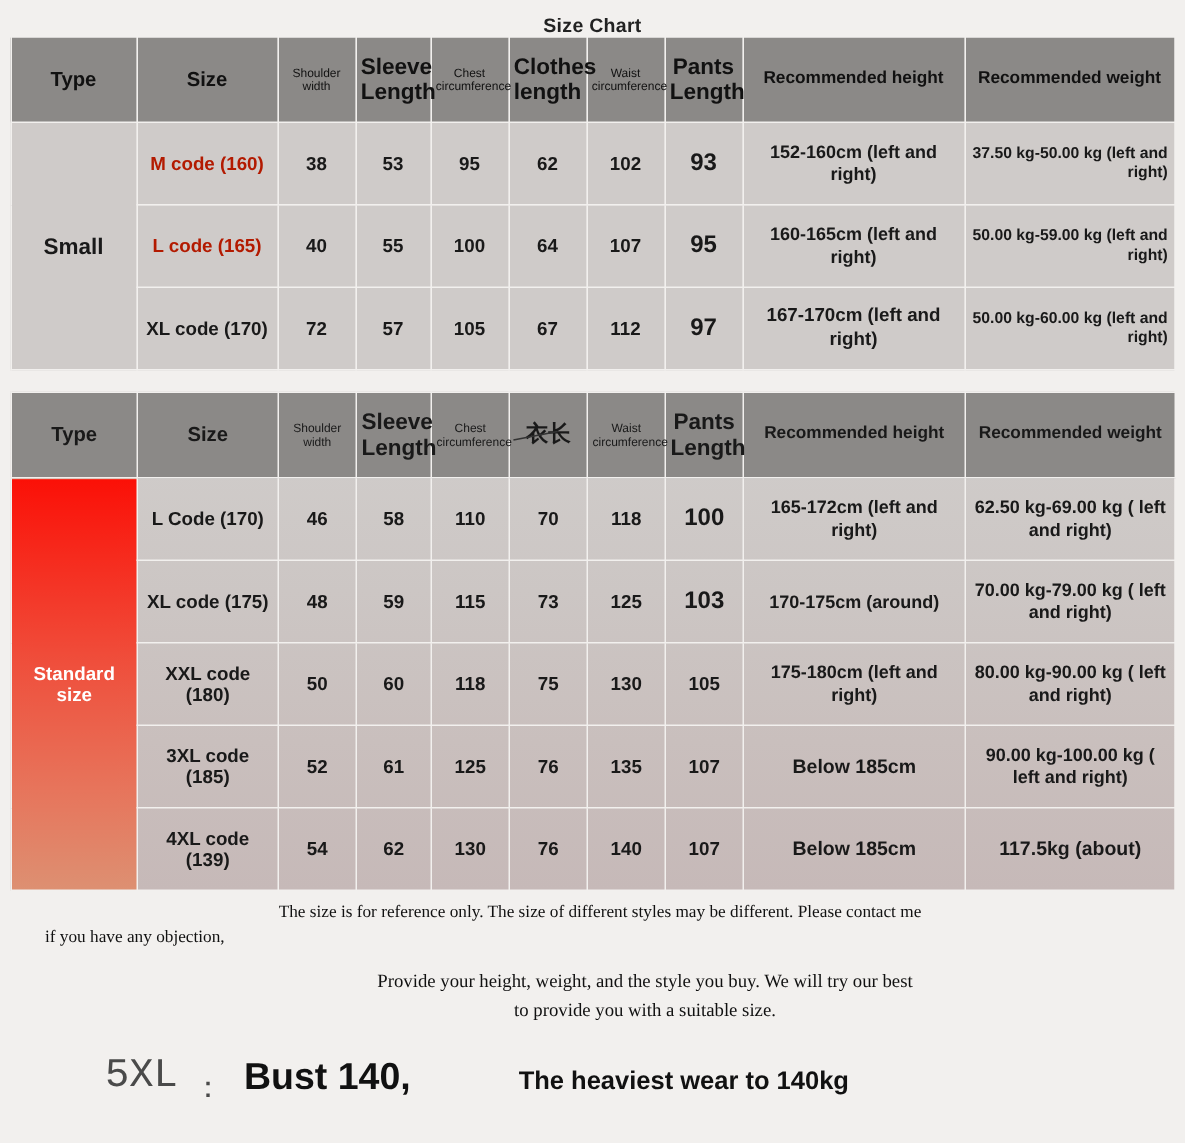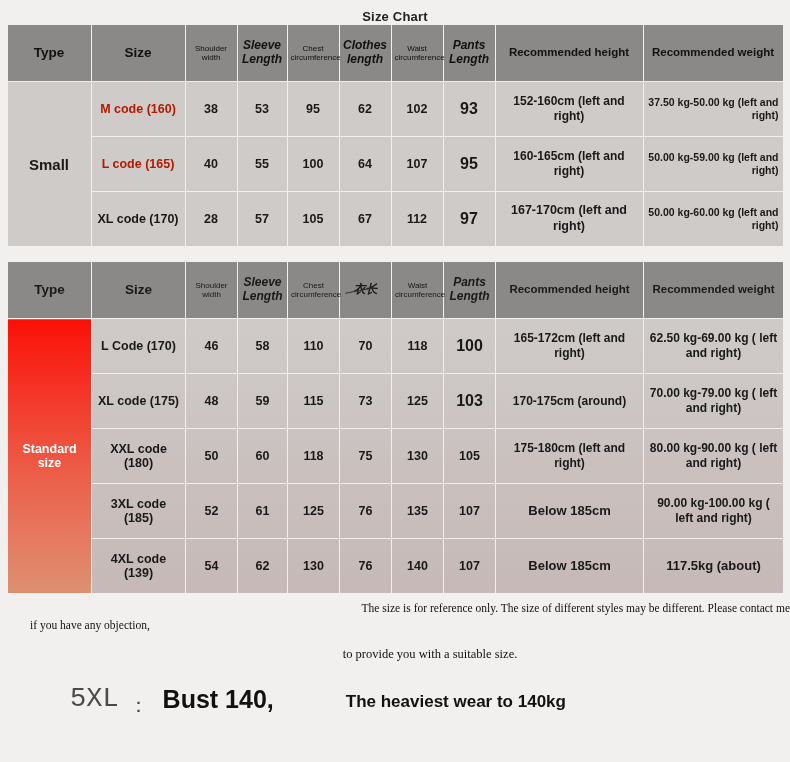--- a/index.html
+++ b/index.html
@@ -58,8 +58,7 @@
     font-weight: normal;
   }
   tr.hdr td.mid-h {
-    font-size: 12px;
-    font-style: italic;
+    font-size: 15px;
   }
   tr.hdr td.type-h, tr.hdr td.size-h {
     font-size: 13.5px;

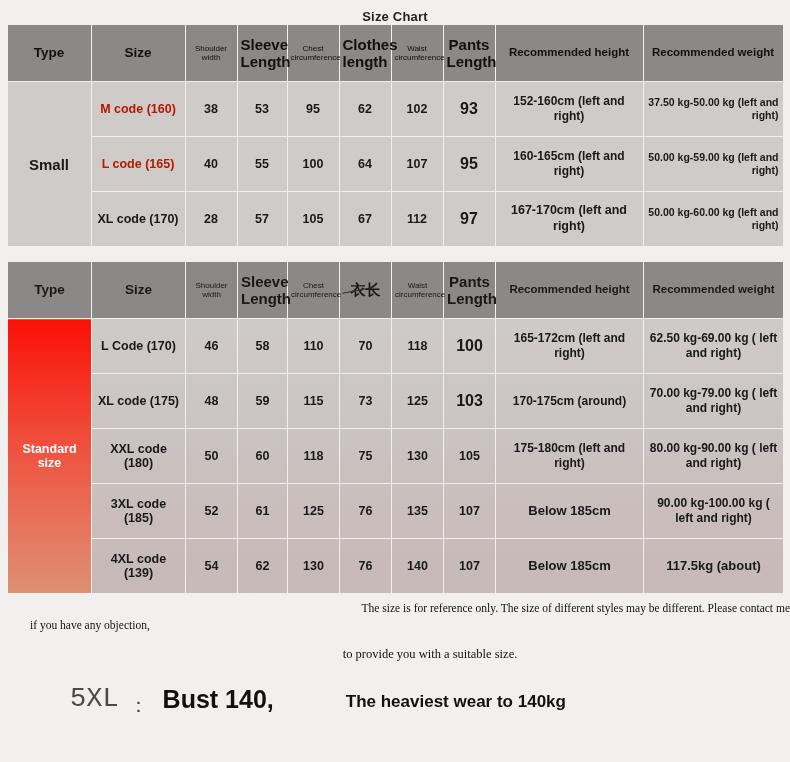--- a/index.html
+++ b/index.html
@@ -276,7 +276,7 @@
     </tr>
     <tr>
       <td class="sizelabel" style="height:50px">XL code (170)</td>
-      <td class="num">28</td>
+      <td class="num">72</td>
       <td class="num">57</td>
       <td class="num">105</td>
       <td class="num">67</td>

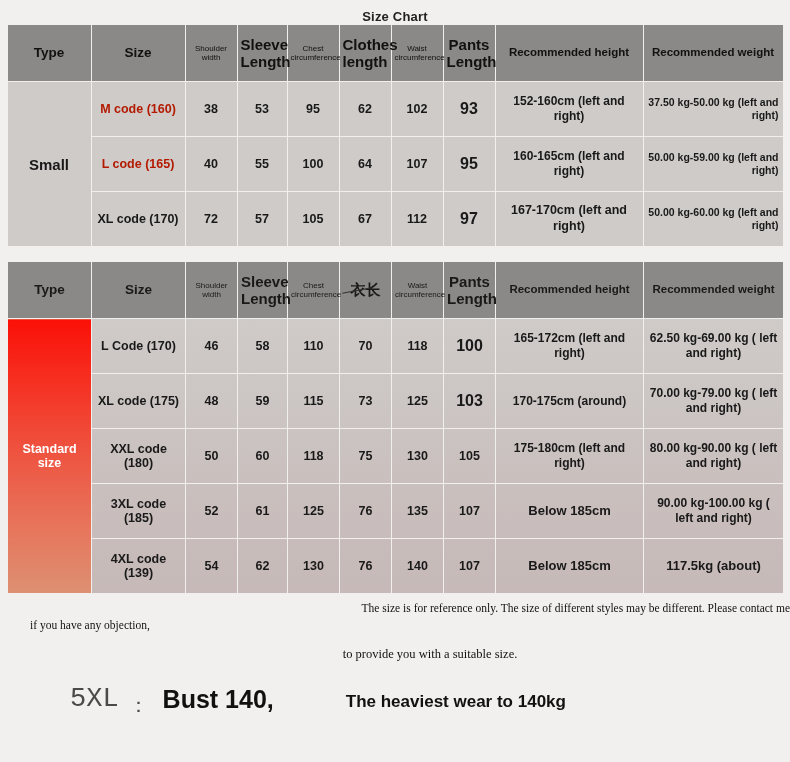--- a/index.html
+++ b/index.html
@@ -164,7 +164,7 @@
   }
   .note .l1 {
     display: block;
-    text-align: right;
+    text-align: center;
     padding-left: 10px;
   }
   .note .l2 {

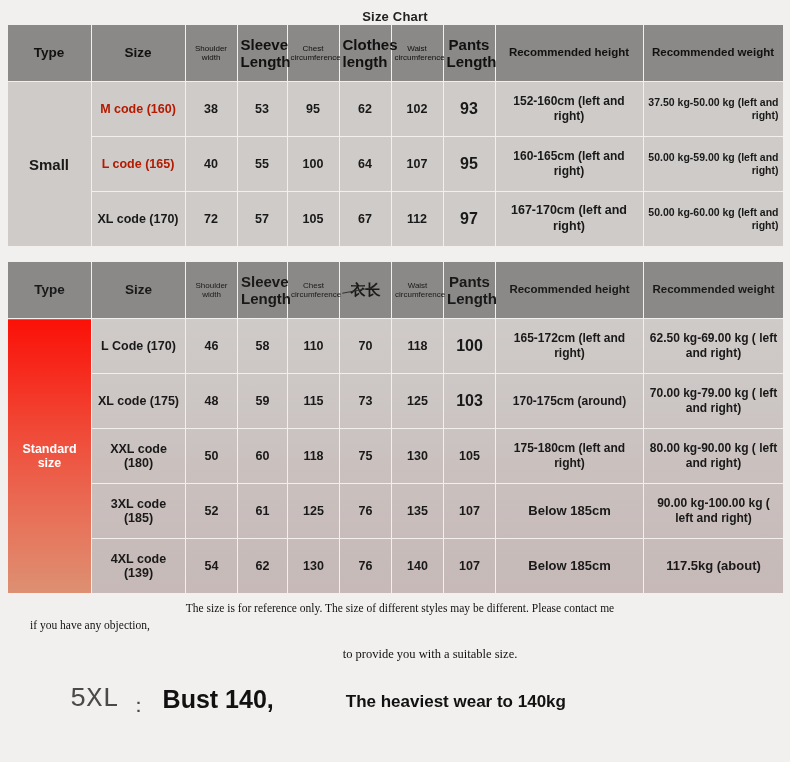--- a/index.html
+++ b/index.html
@@ -384,6 +384,7 @@
   </div>
 
   <div class="note2">
+    <div>Provide your height, weight, and the style you buy. We will try our best</div>
     <div>to provide you with a suitable size.</div>
   </div>
 

